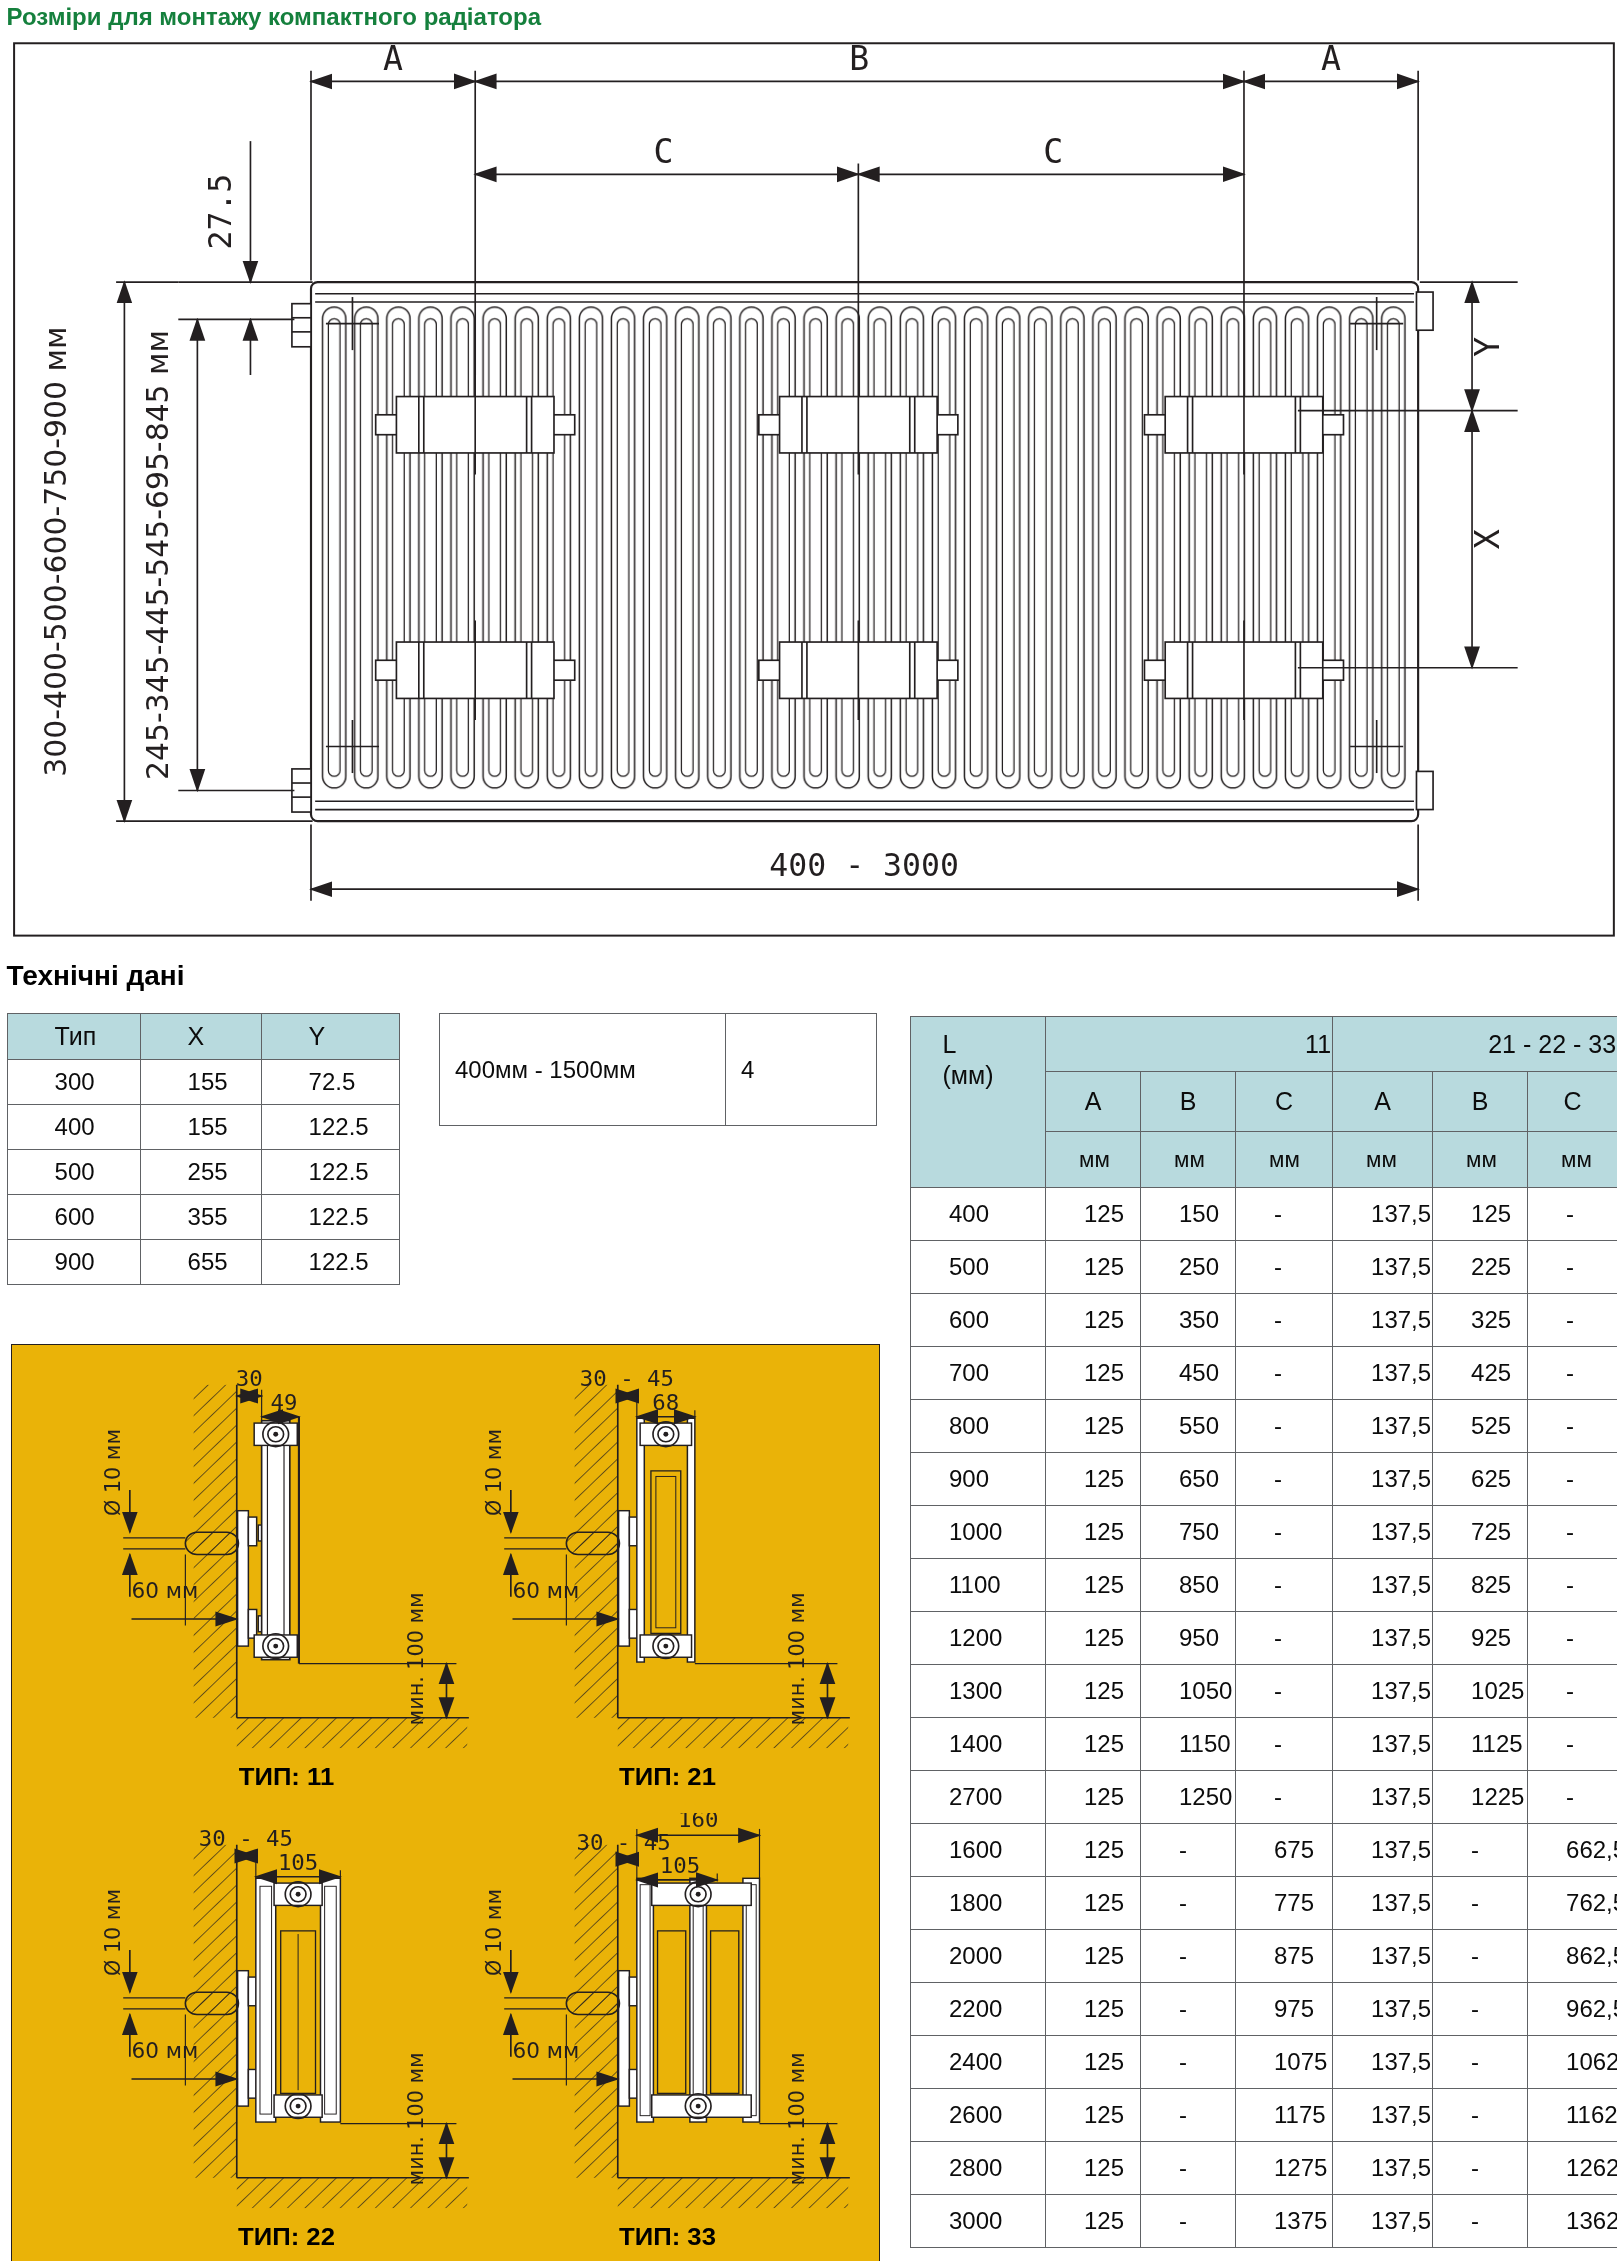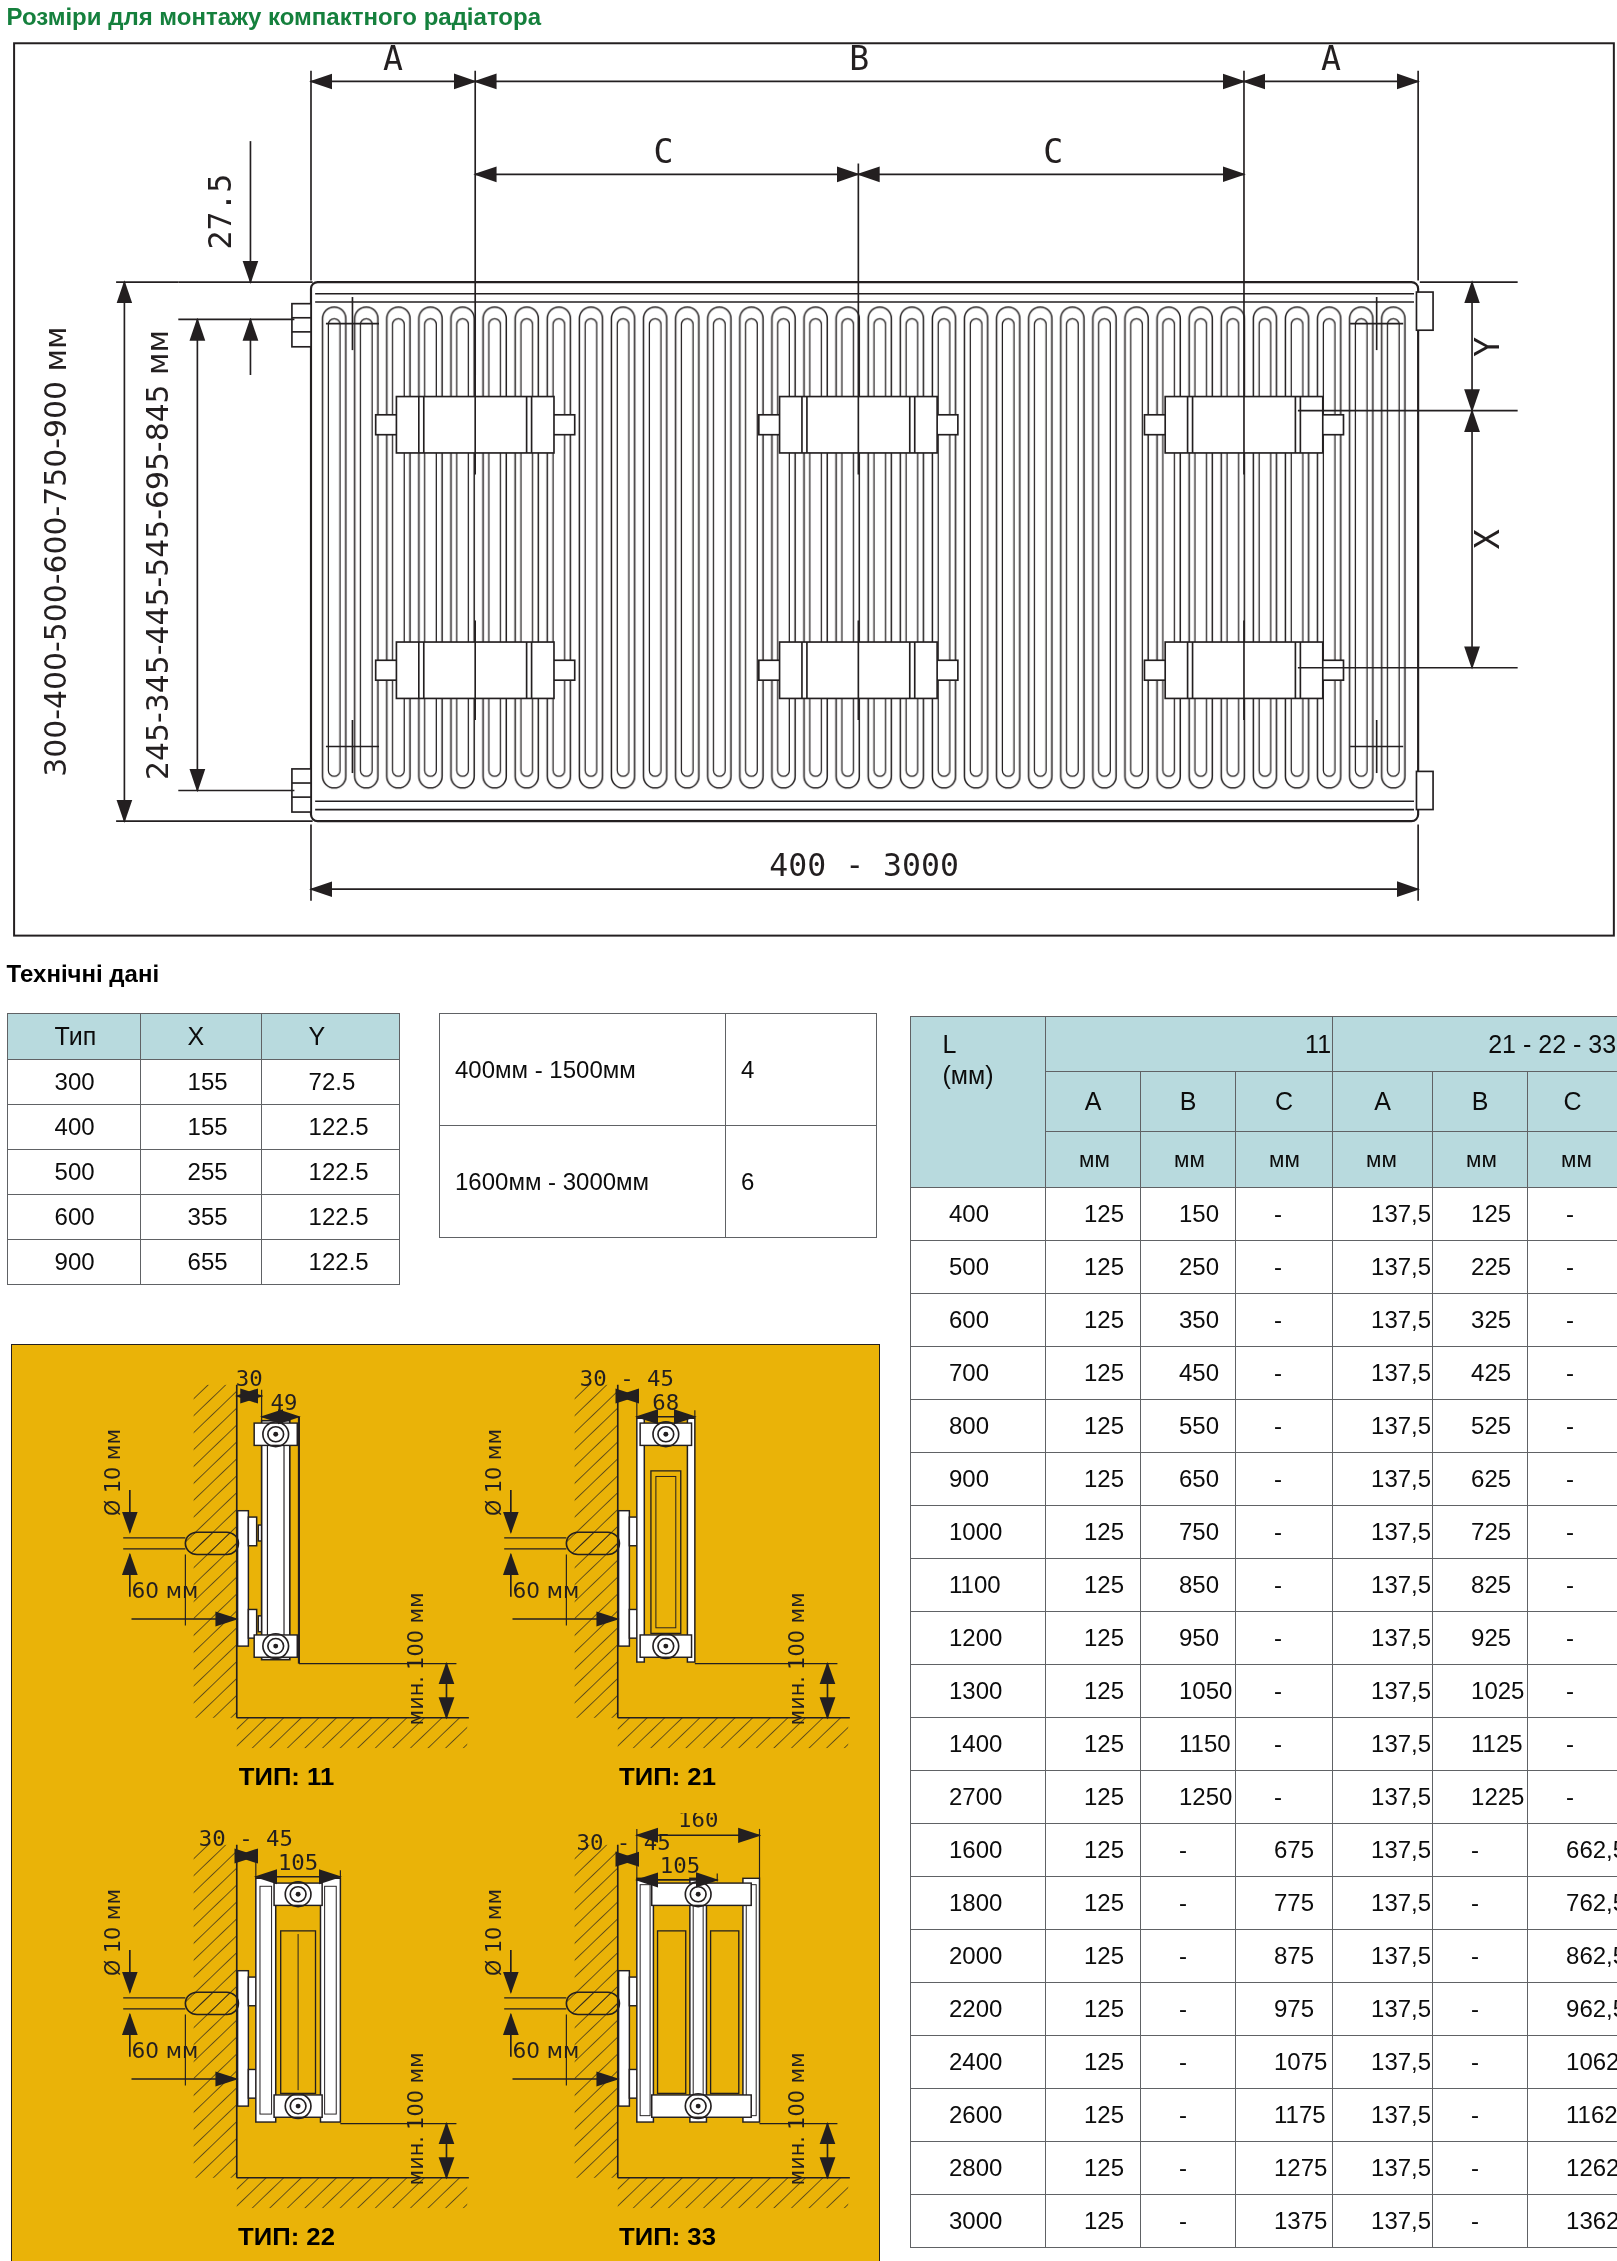--- a/index.html
+++ b/index.html
@@ -9,7 +9,7 @@
   }
   .abs{position:absolute;}
   #page-title{left:6.6px;top:3.3px;font-size:24px;font-weight:600;color:#15803d;}
-  #tech-title{left:6.6px;top:960px;font-size:24px;font-weight:600;color:#000;}
+  #tech-title{left:6.6px;top:960px;font-size:28px;font-weight:600;color:#000;}
 
   svg text{stroke:none;}
   .cad{font-family:"DejaVu Sans Mono",monospace;fill:#231f20;}

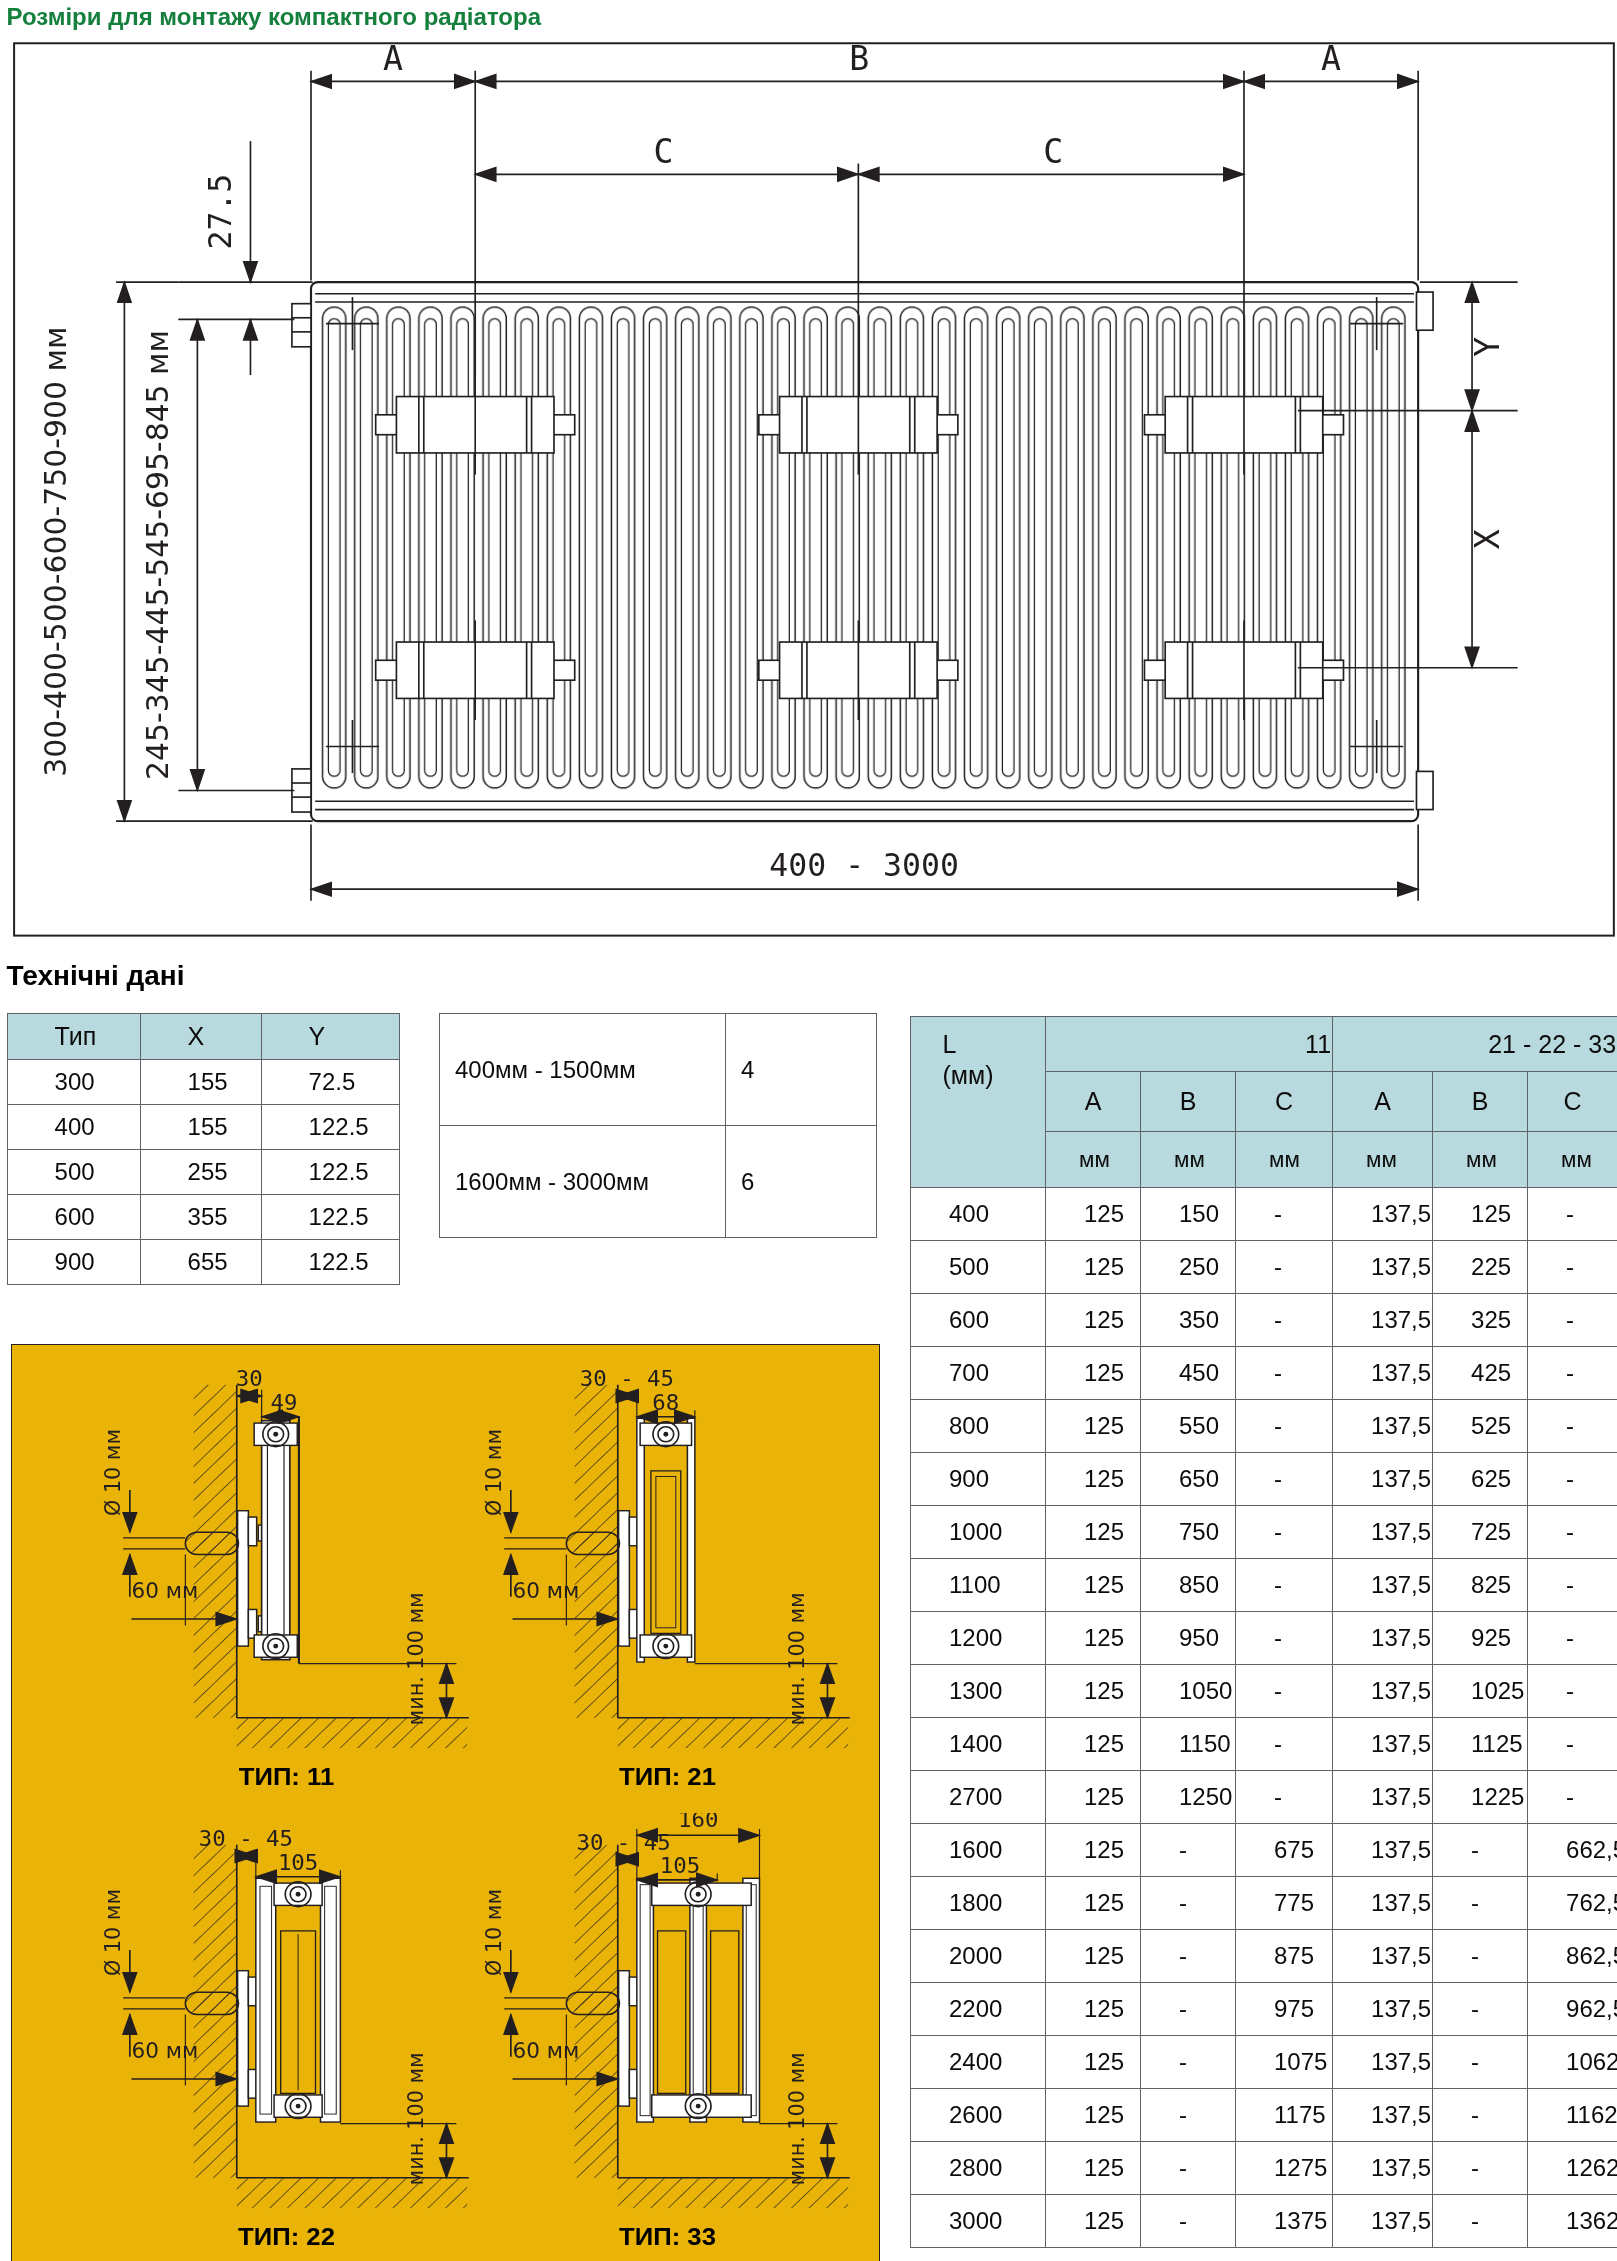--- a/index.html
+++ b/index.html
@@ -262,10 +262,6 @@
     <td>400мм - 1500мм</td>
     <td>4</td>
   </tr>
-  <tr>
-    <td>1600мм - 3000мм</td>
-    <td>6</td>
-  </tr>
 </tbody>
   </table>
 

